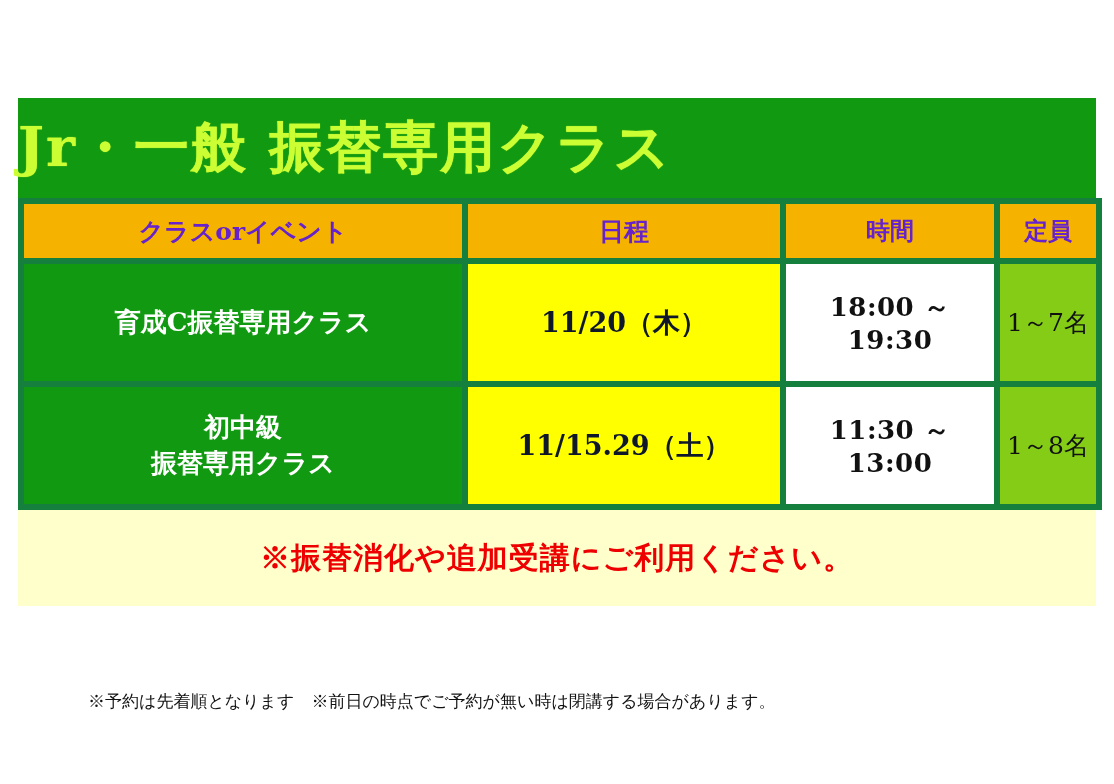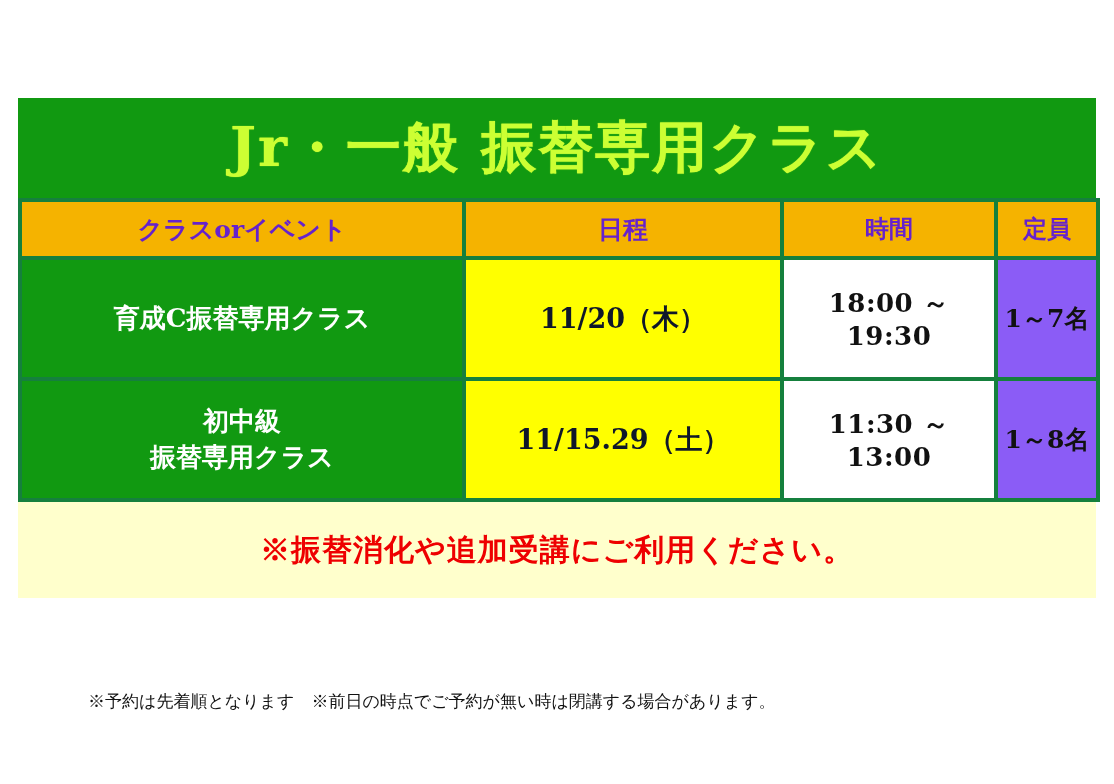--- a/index.html
+++ b/index.html
@@ -33,7 +33,7 @@
     background: #119911;
     display: flex;
     align-items: center;
-    justify-content: center;
+    justify-content: flex-start;
     box-sizing: border-box;
   }
   .title-main {

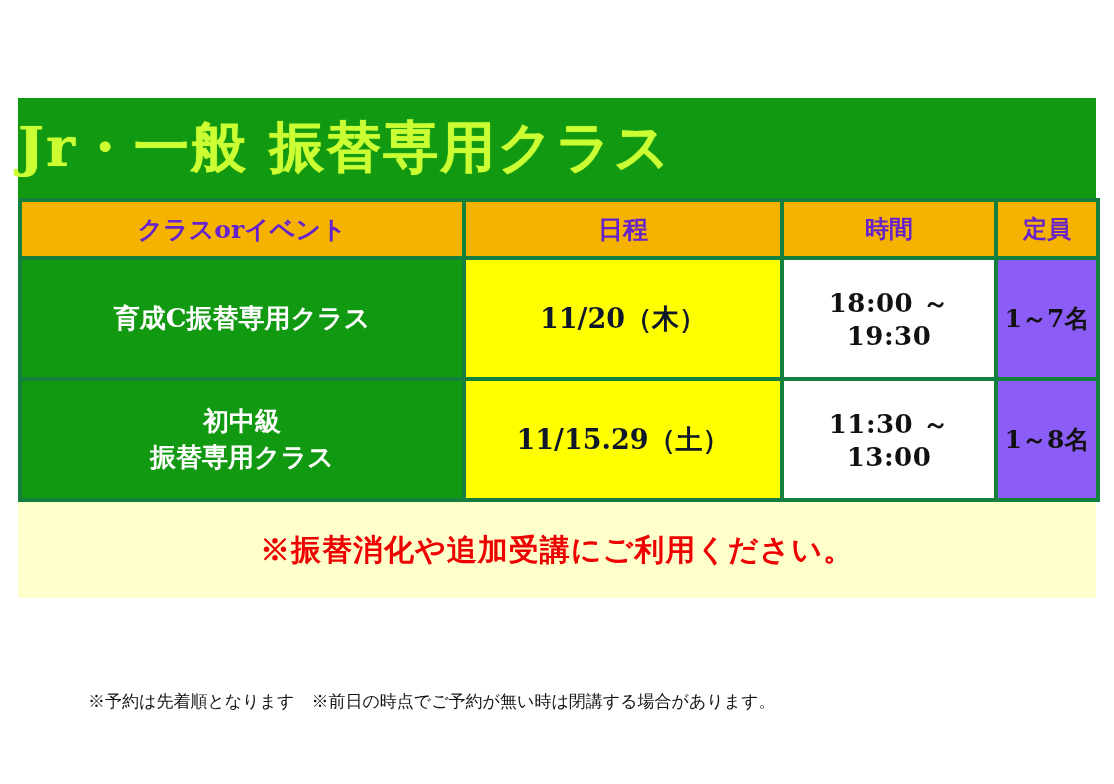--- a/index.html
+++ b/index.html
@@ -62,7 +62,7 @@
     margin: 0;
   }
   table.schedule td, table.schedule th {
-    border: 4px solid #15803d;
+    border: 6px solid #15803d;
     padding: 0;
     text-align: center;
     vertical-align: middle;

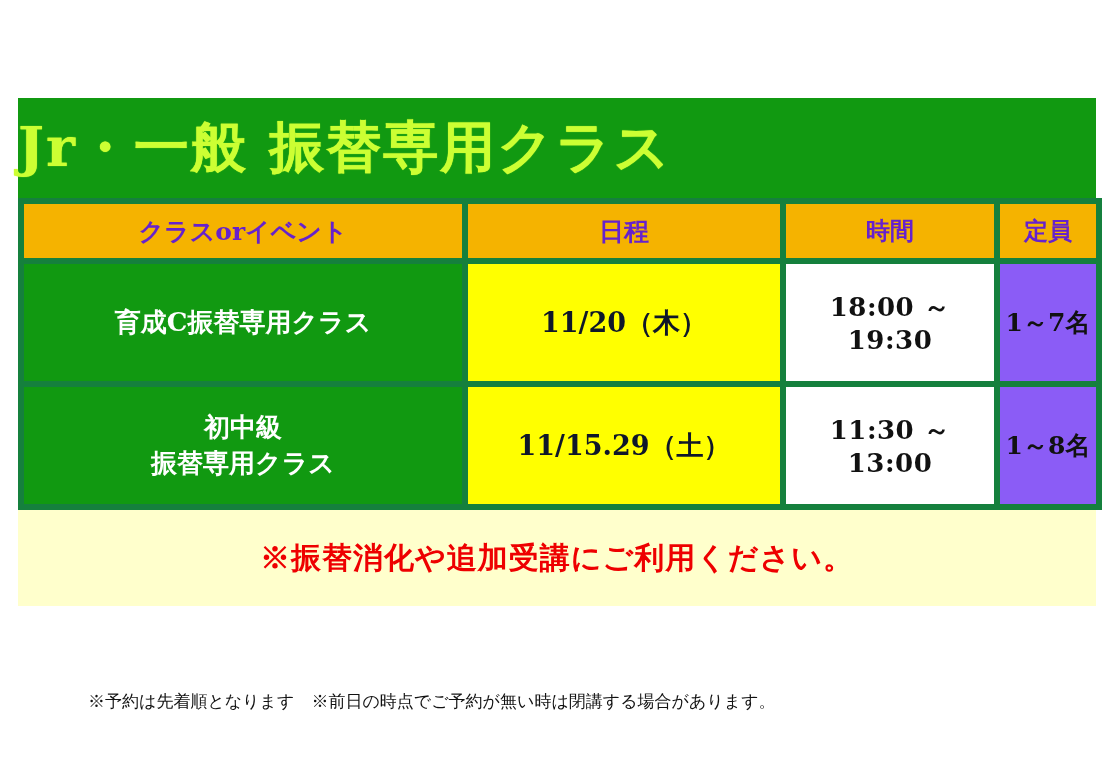--- a/index.html
+++ b/index.html
@@ -110,10 +110,10 @@
     border-radius: 12px;
   }
   td.cell-cap {
-    background: #8b5cf6;
+    background: #84cc16;
     color: #111111;
     font-size: 25px;
-    font-weight: bold;
+    font-weight: normal;
   }
   .two-line span { display: block; }
 

